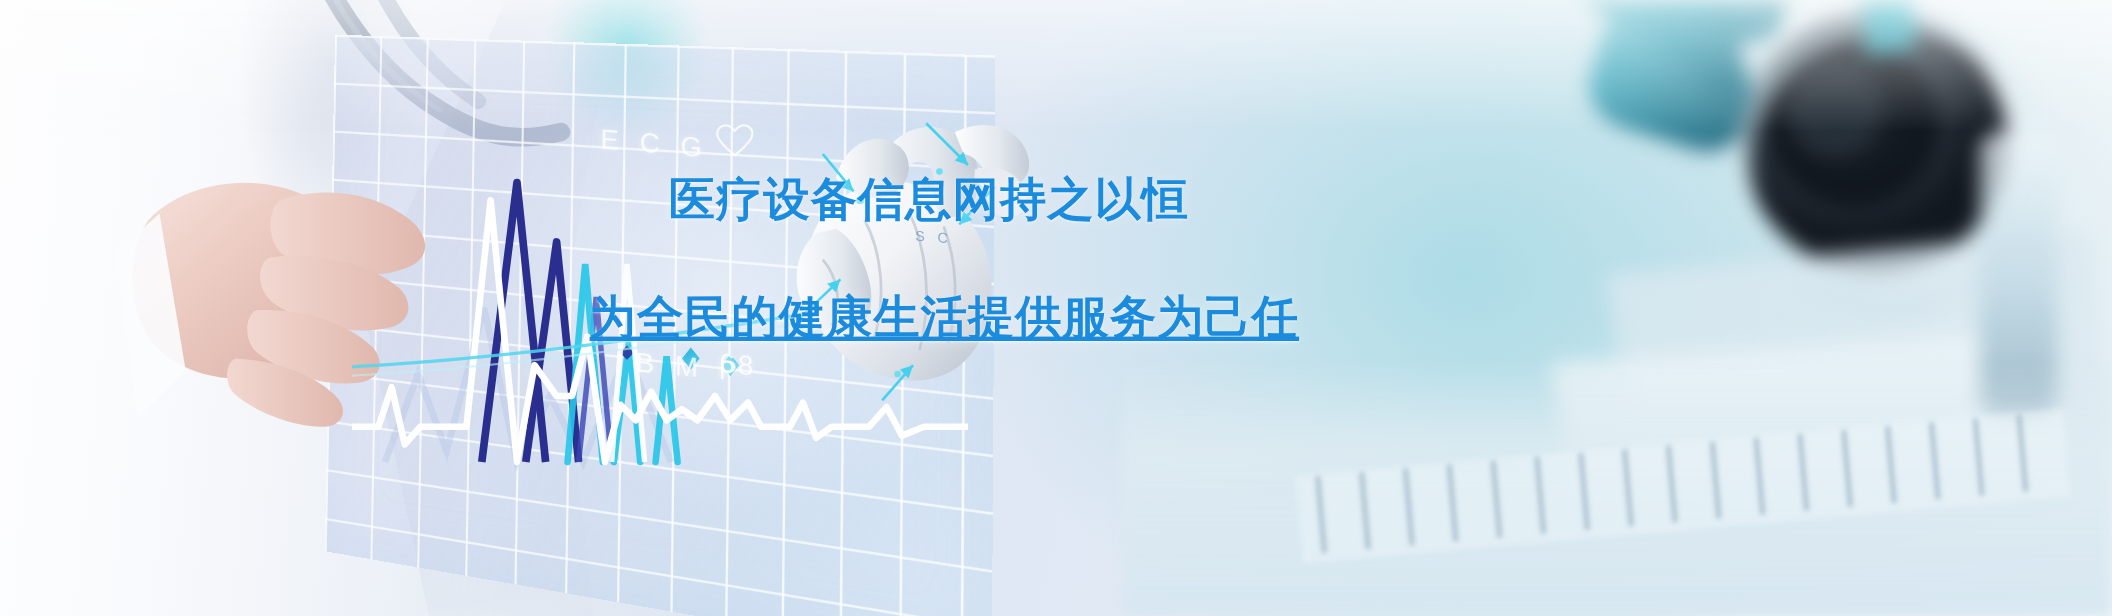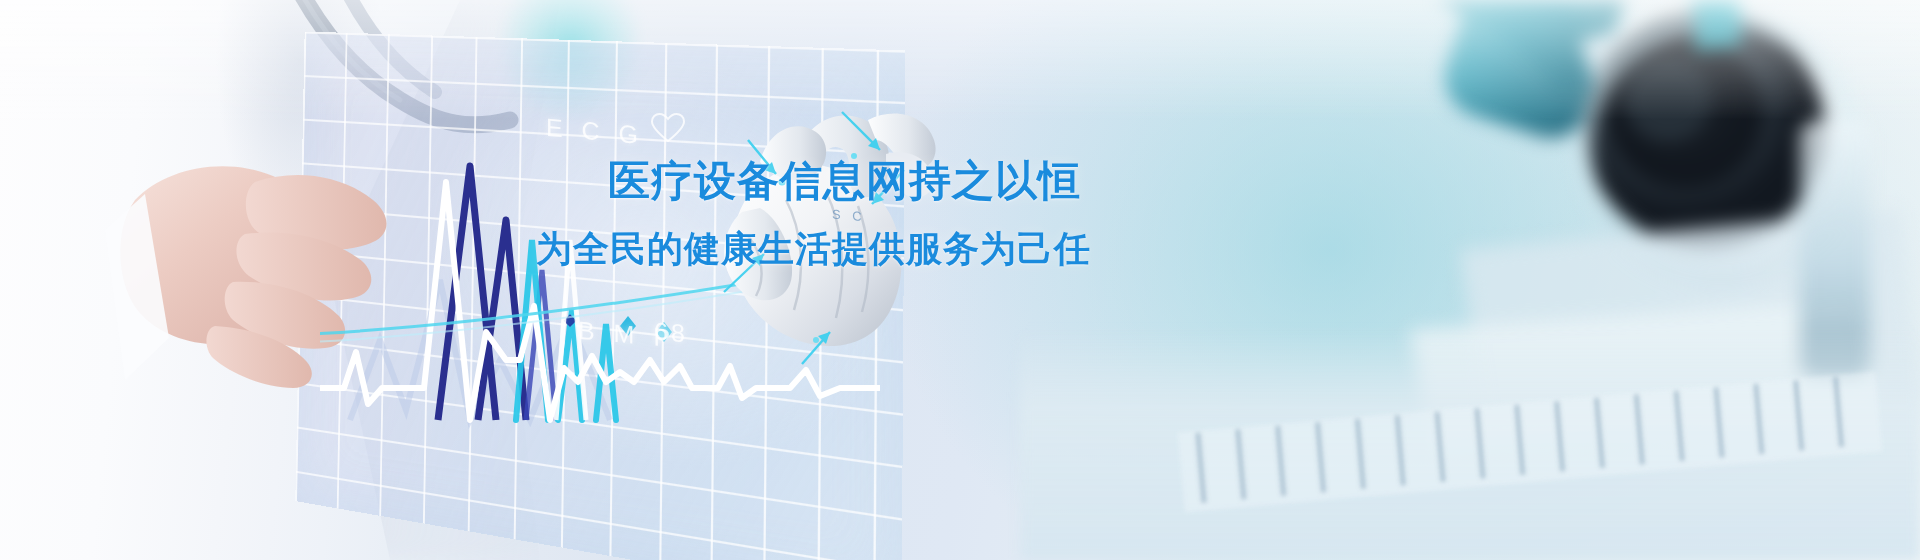--- a/index.html
+++ b/index.html
@@ -133,7 +133,7 @@
     text-shadow:0 1px 2px rgba(255,255,255,.55), 0 0 14px rgba(255,255,255,.35);
   }
   #hl-line1{font-size:42px;margin-left:0px;}
-  #hl-line2{font-size:36px;margin-left:-72px;margin-top:29px;}
+  #hl-line2{font-size:42px;margin-left:-72px;margin-top:66px;text-decoration:underline;}
 
   
   #top-haze{

